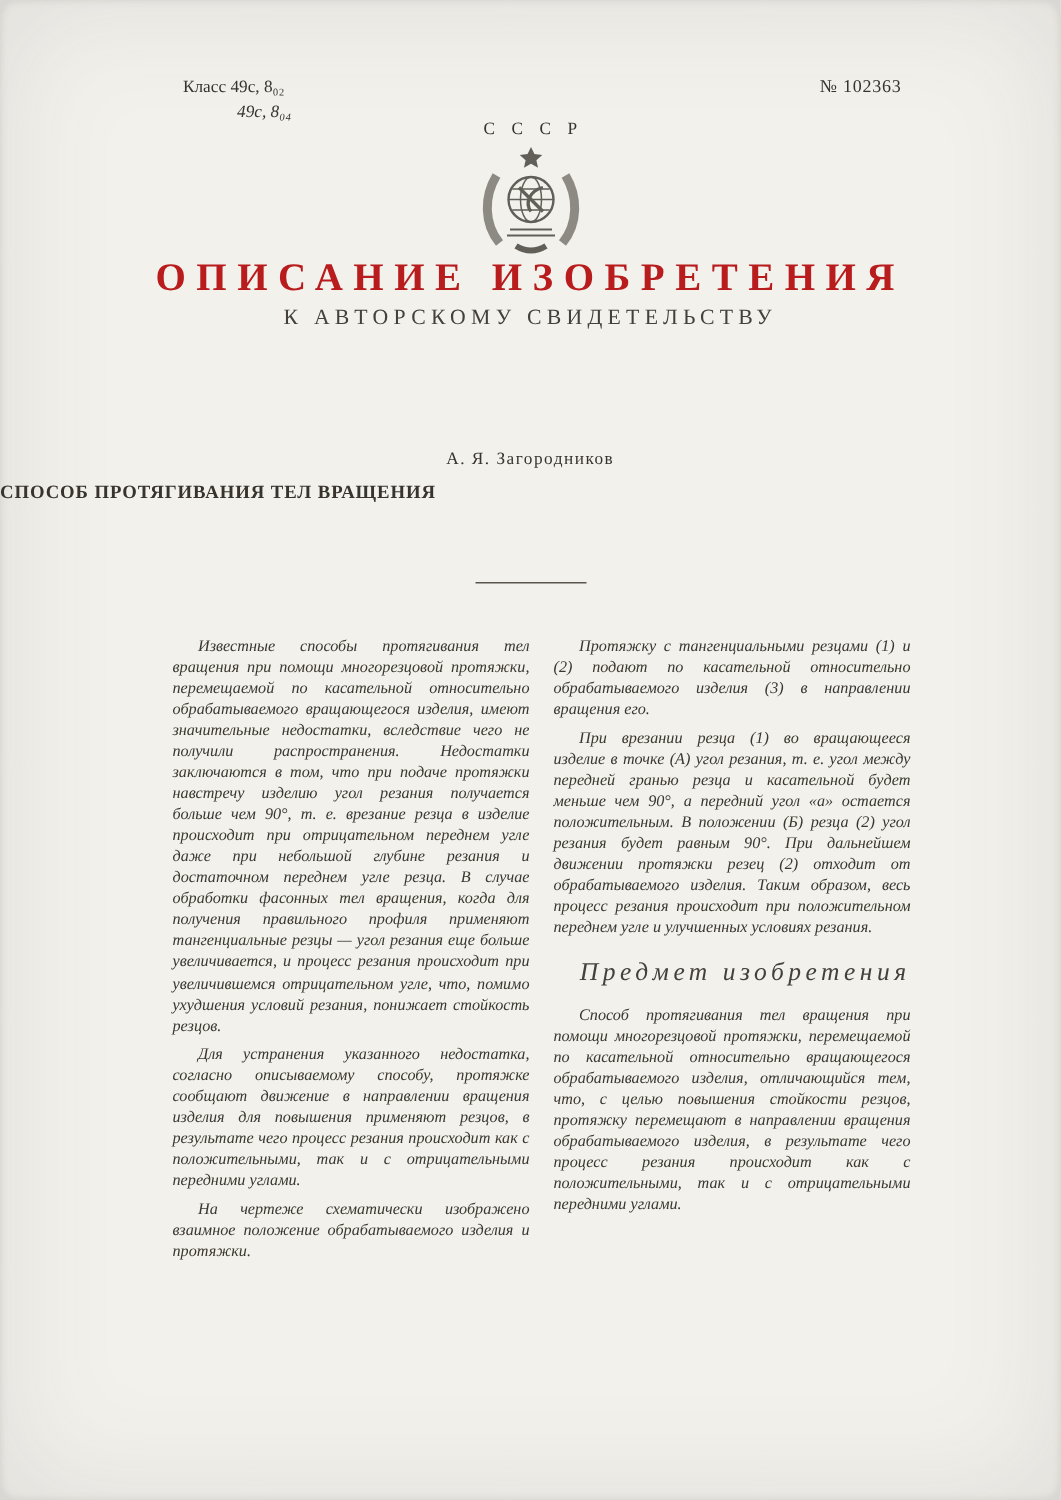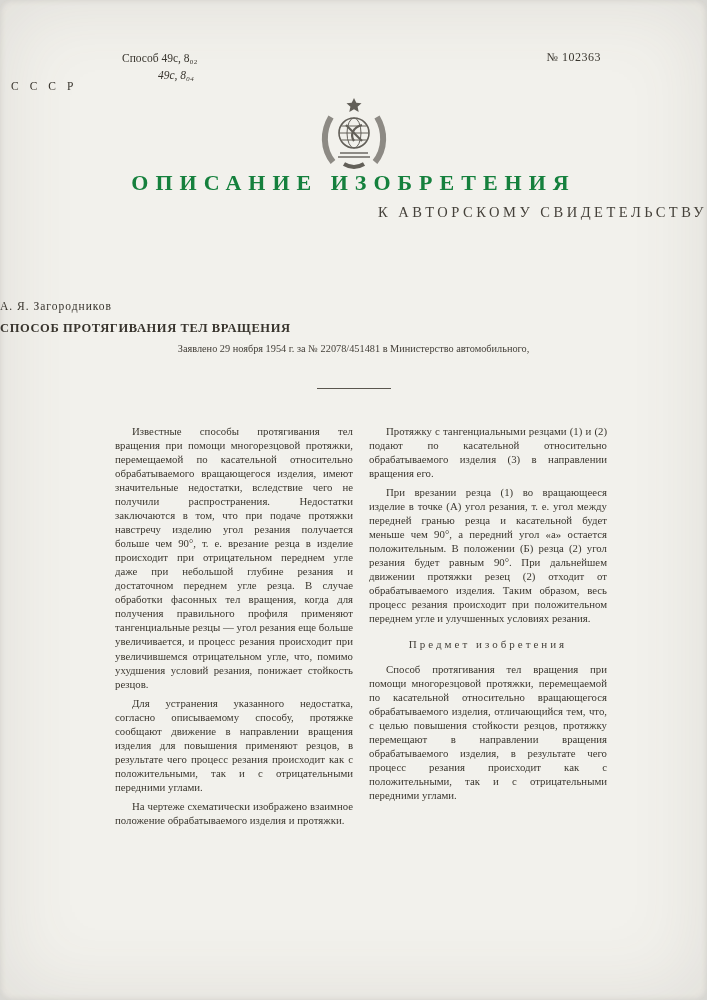--- a/index.html
+++ b/index.html
@@ -139,7 +139,7 @@
 
   <div class="topline">
     <div class="class-block">
-      <div class="l1">Способ 49с, 8₀₂</div>
+      <div class="l1">Класс 49с, 8₀₂</div>
       <div class="l2">49с, 8₀₄</div>
     </div>
     <div class="doc-number">№ 102363</div>

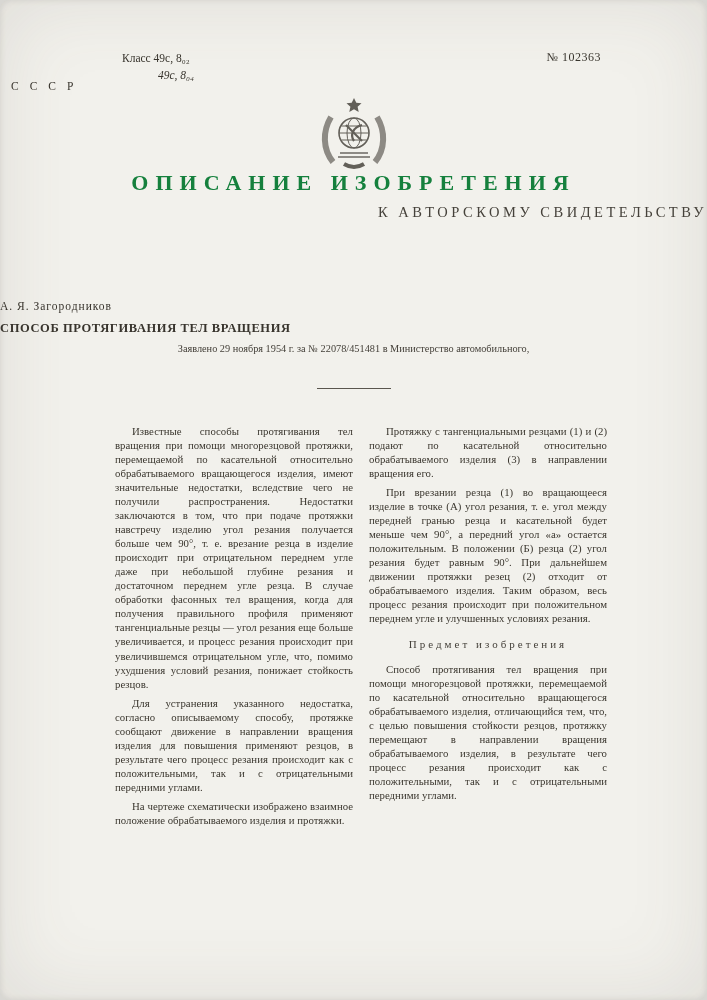--- a/index.html
+++ b/index.html
@@ -39,7 +39,7 @@
     position: absolute;
     top: 80px;
     left: 0; right: 0;
-    text-align: left;
+    text-align: center;
     font-size: 11.5px;
     letter-spacing: 11px;
     text-indent: 11px;

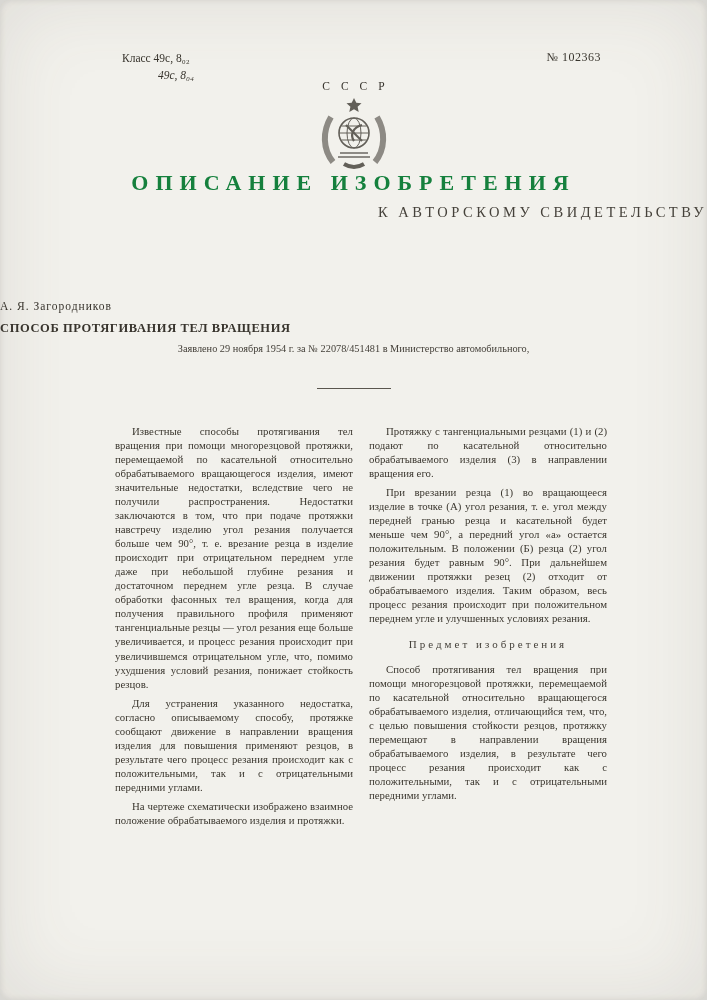--- a/index.html
+++ b/index.html
@@ -57,10 +57,10 @@
     top: 170px;
     left: 0; right: 0;
     text-align: center;
-    font-size: 22px;
+    font-size: 26px;
     font-weight: 600;
     letter-spacing: 7px;
-    color: #15803d;
+    color: #b91c1c;
   }
   .subtitle {
     position: absolute;

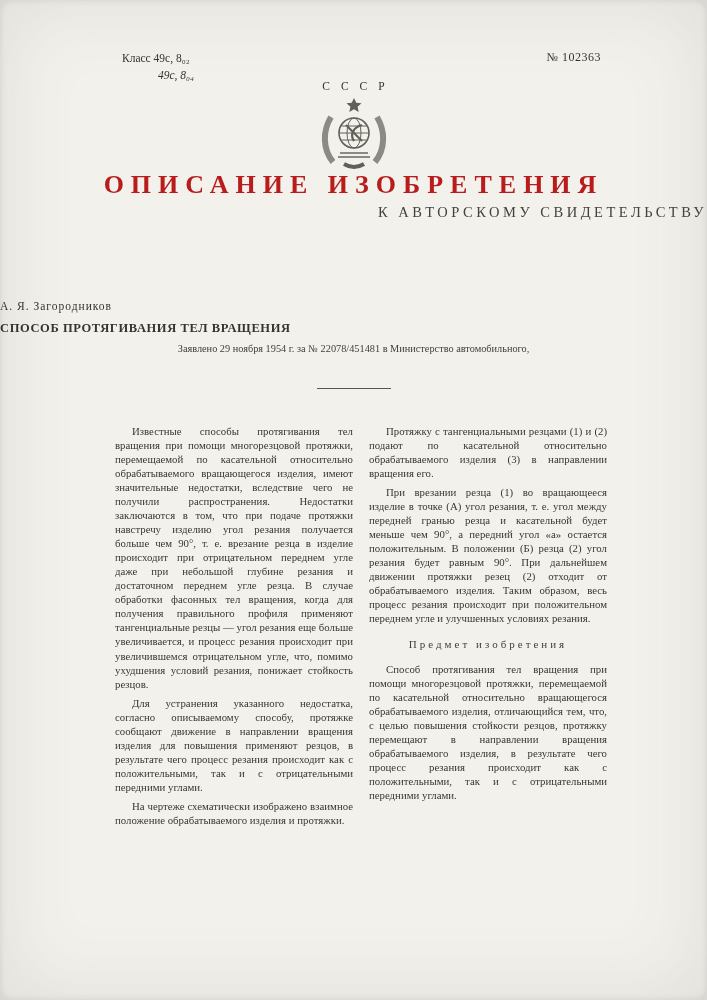--- a/index.html
+++ b/index.html
@@ -66,7 +66,7 @@
     position: absolute;
     top: 204px;
     left: 0; right: 0;
-    text-align: right;
+    text-align: center;
     font-size: 14.5px;
     letter-spacing: 3.5px;
     color: #45413a;

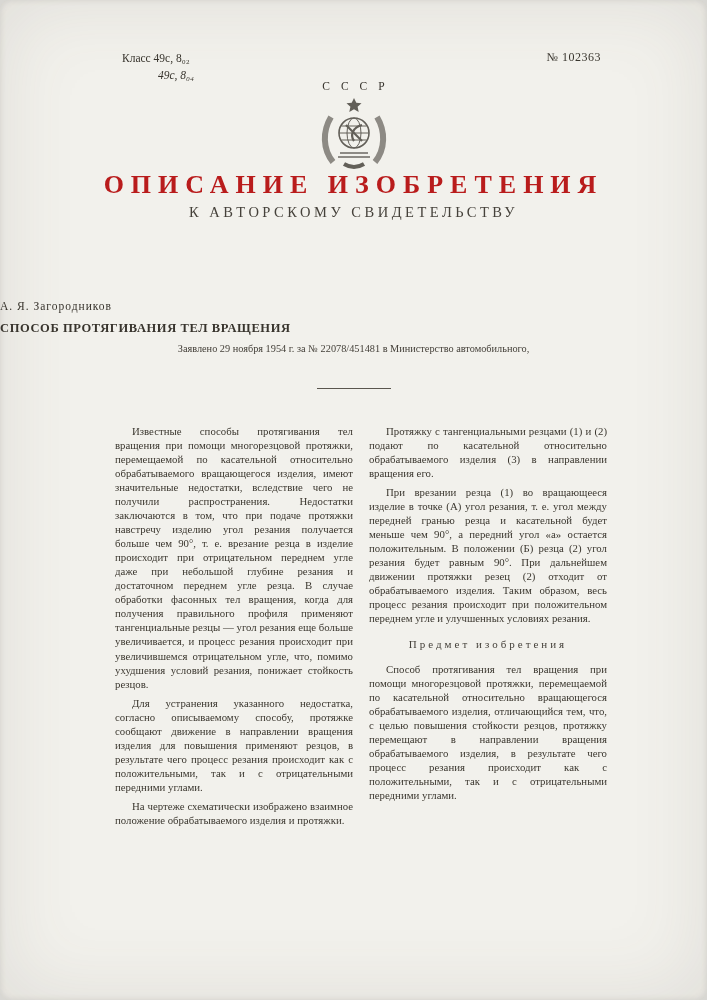--- a/index.html
+++ b/index.html
@@ -75,6 +75,7 @@
     position: absolute;
     top: 300px;
     left: 0; right: 0;
+    text-align: center;
     font-size: 11.5px;
     letter-spacing: 1px;
   }

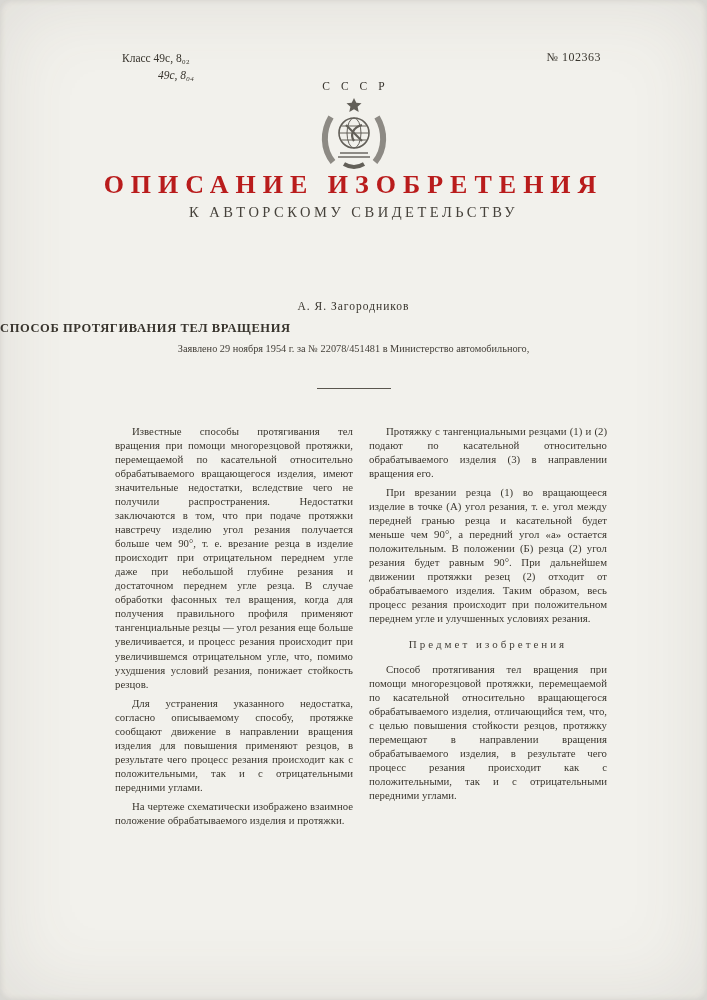--- a/index.html
+++ b/index.html
@@ -173,7 +173,6 @@
   <div class="invention-title">СПОСОБ ПРОТЯГИВАНИЯ ТЕЛ ВРАЩЕНИЯ</div>
 
   <div class="filing">
-    <div>Заявлено 29 ноября 1954 г. за № 22078/451481 в Министерство автомобильного,</div>
   </div>
 
   <div class="divider"></div>

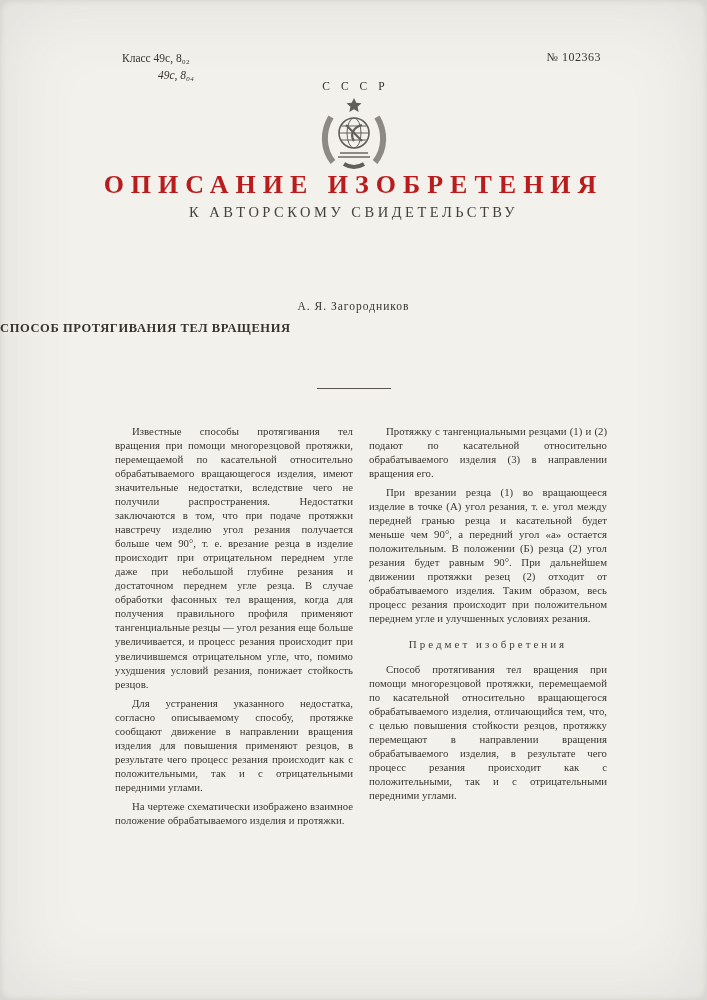--- a/index.html
+++ b/index.html
@@ -119,6 +119,7 @@
     line-height: 1.3;
     text-align: justify;
     color: #3b372f;
+    font-style: italic;
   }
   .col p {
     margin: 0 0 5px 0;

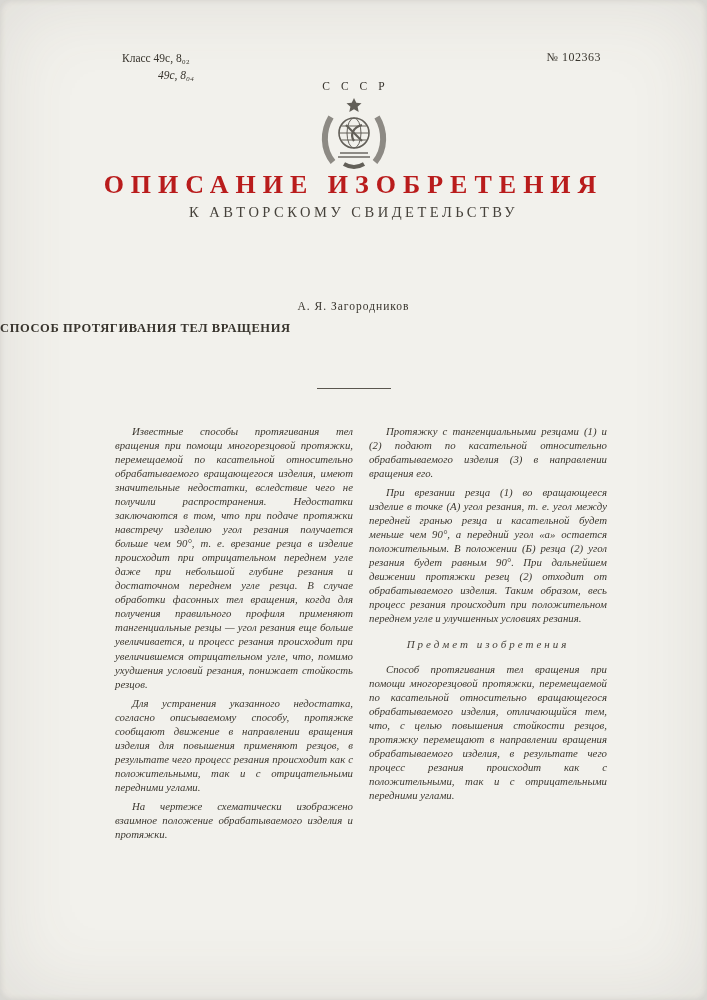--- a/index.html
+++ b/index.html
@@ -126,9 +126,9 @@
     text-indent: 17px;
   }
   .section-heading {
-    text-align: center;
+    text-align: right;
     text-indent: 0;
-    font-size: 11px;
+    font-size: 17px;
     letter-spacing: 3px;
     margin: 12px 0 10px 0;
     color: #45413a;

